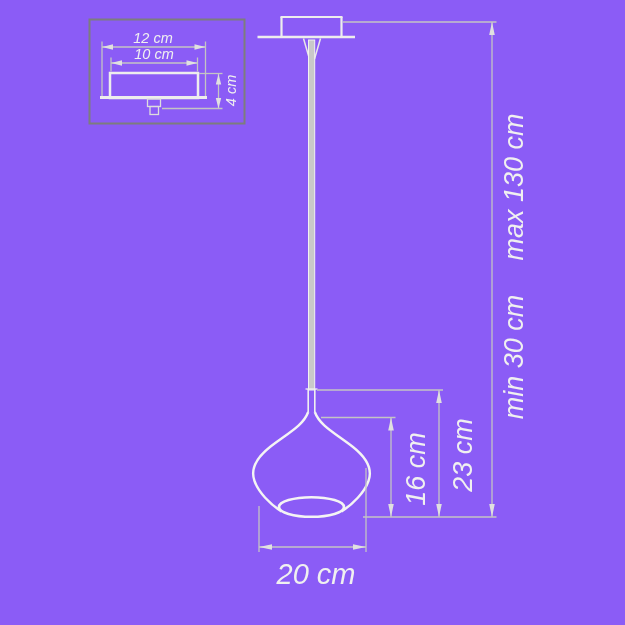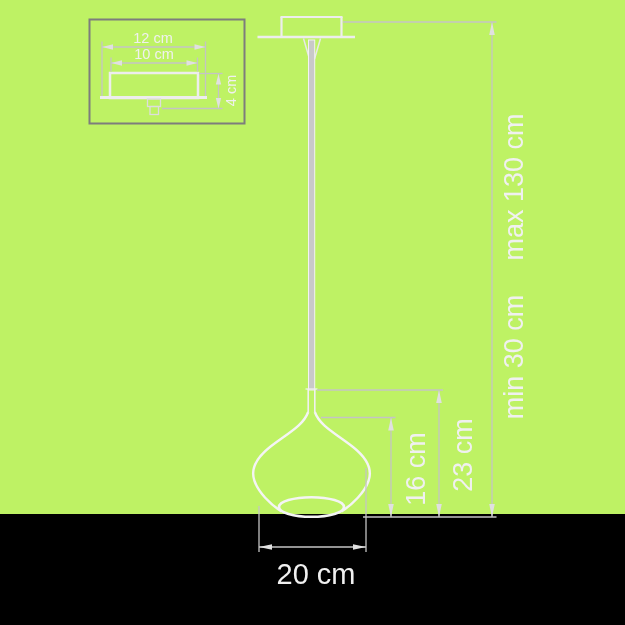--- a/index.html
+++ b/index.html
@@ -14,8 +14,9 @@
   .stage {
     position: relative;
     width: 625px;
-    height: 514px;
-    background: #bef264;
+    height: 625px;
+    background: #8b5cf6;
+    font-style: italic;
   }
   svg { display: block; }
   text {

